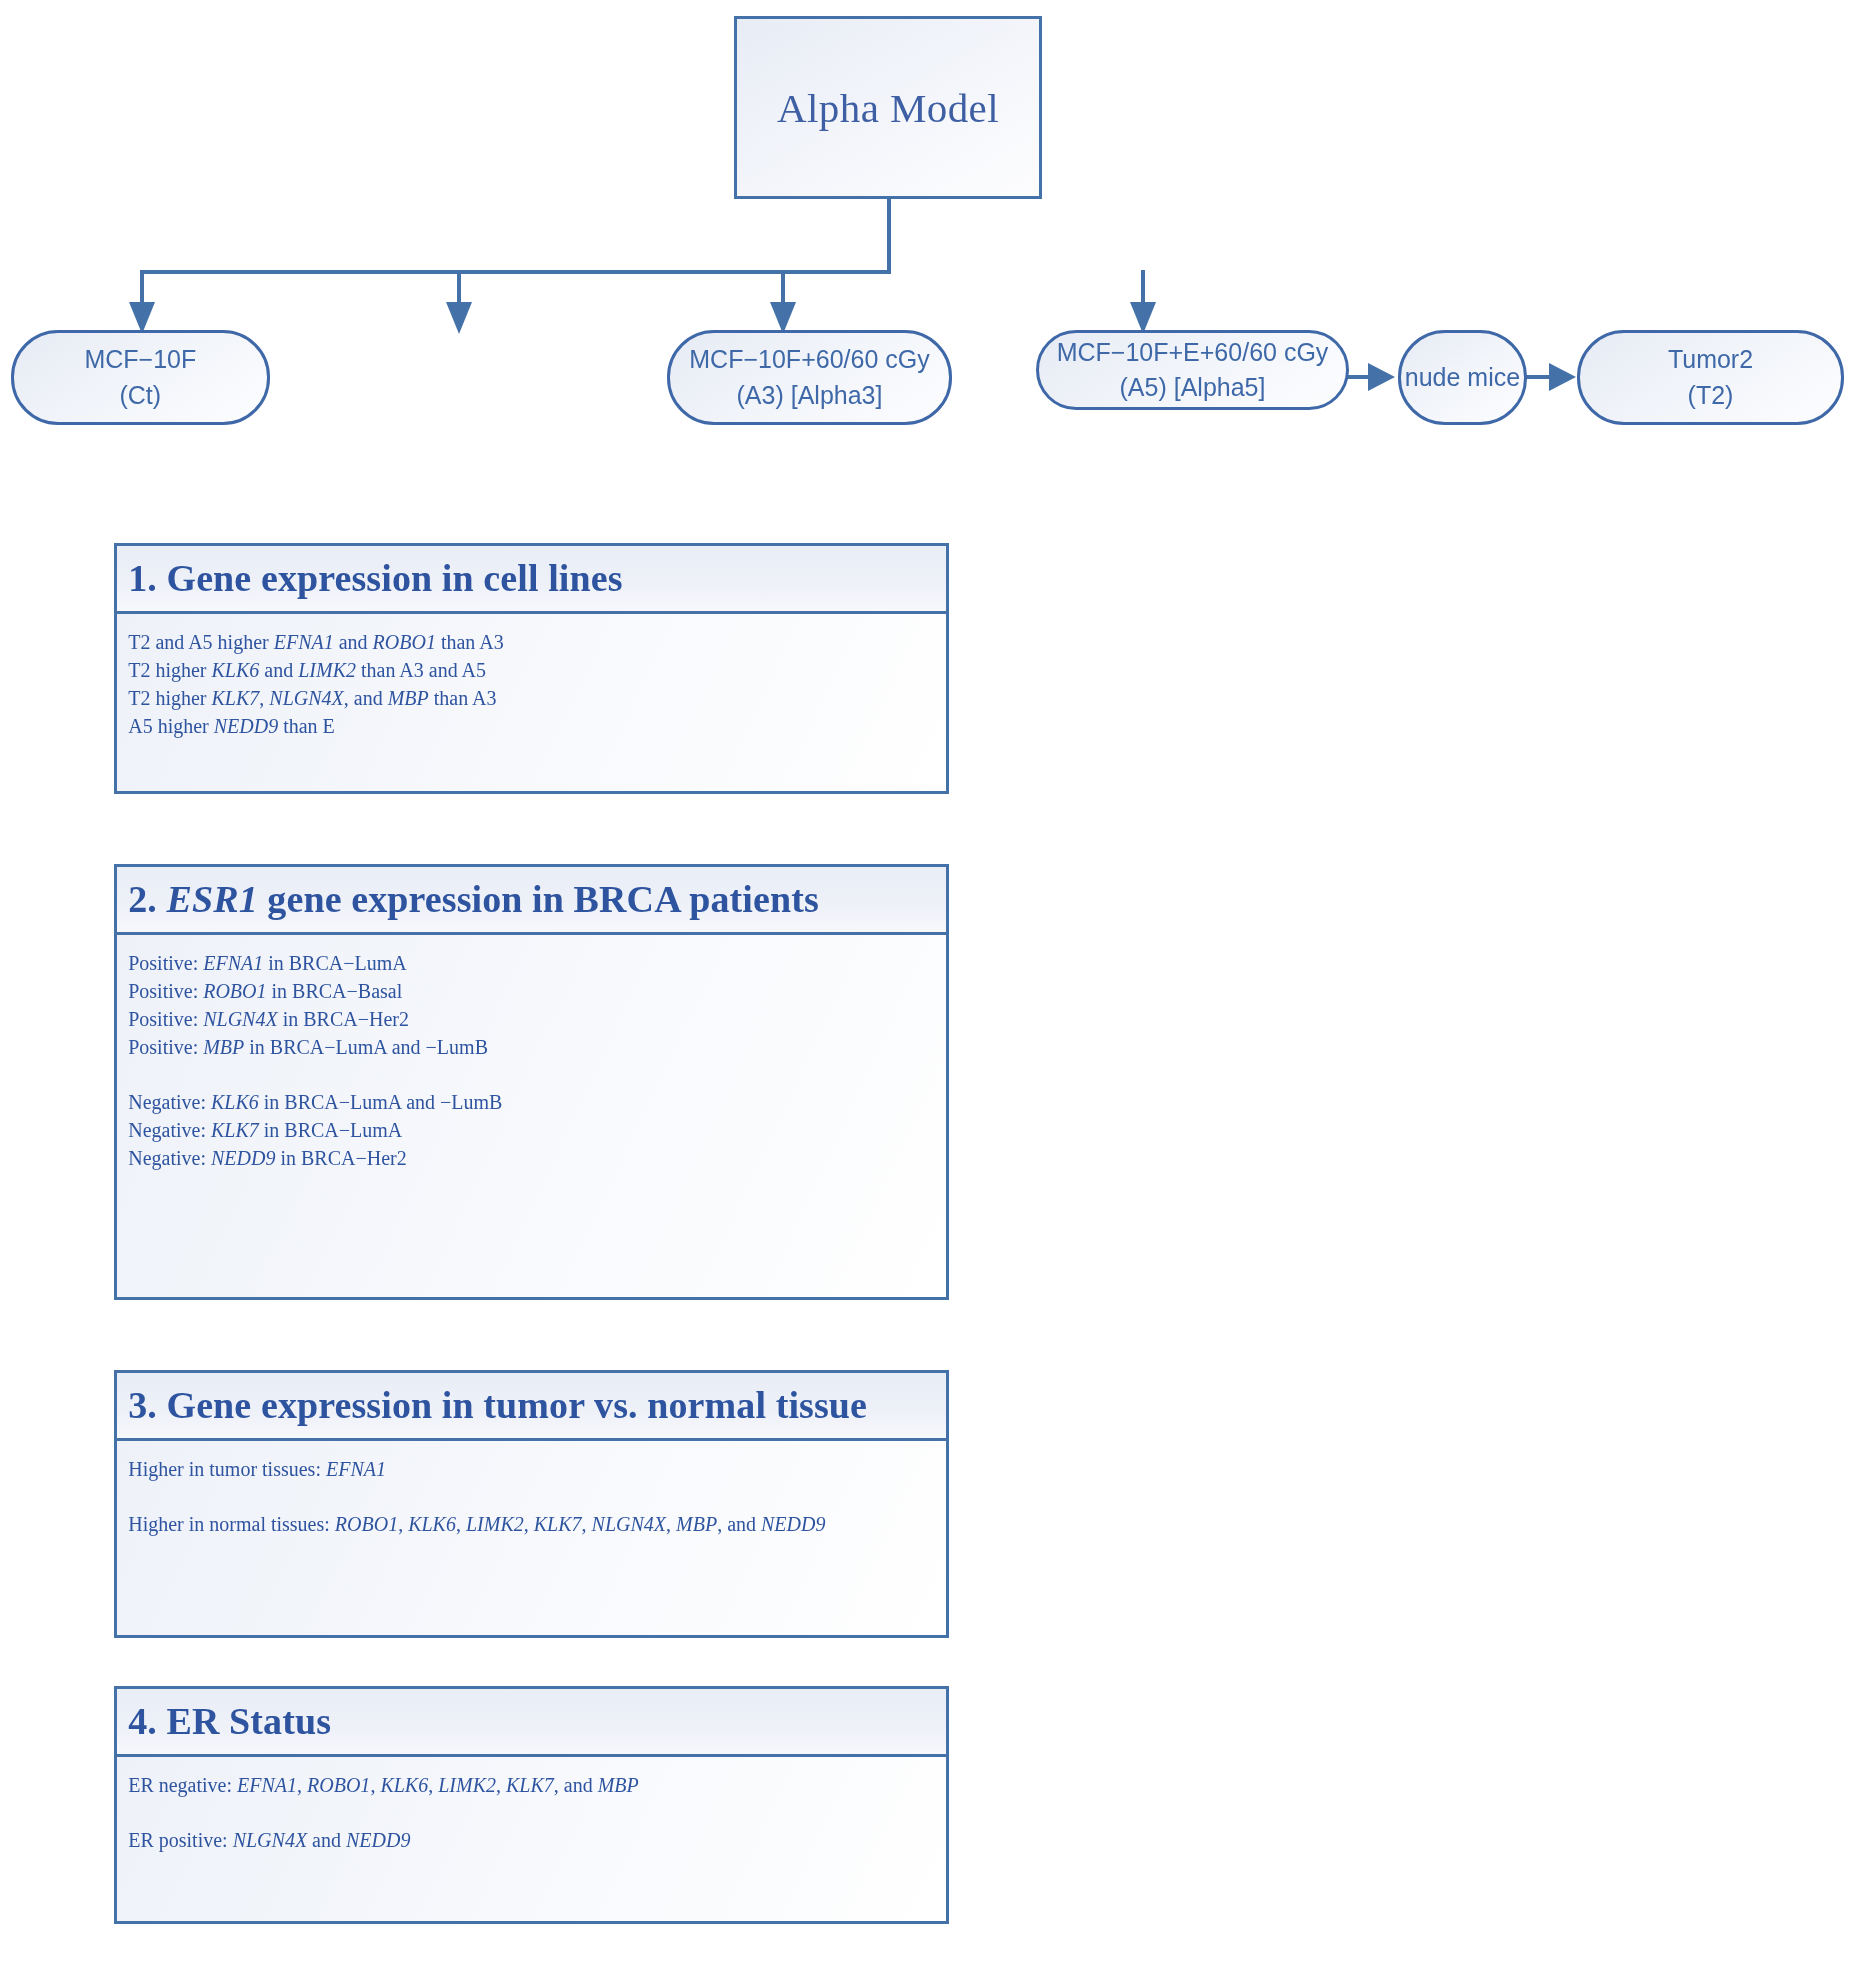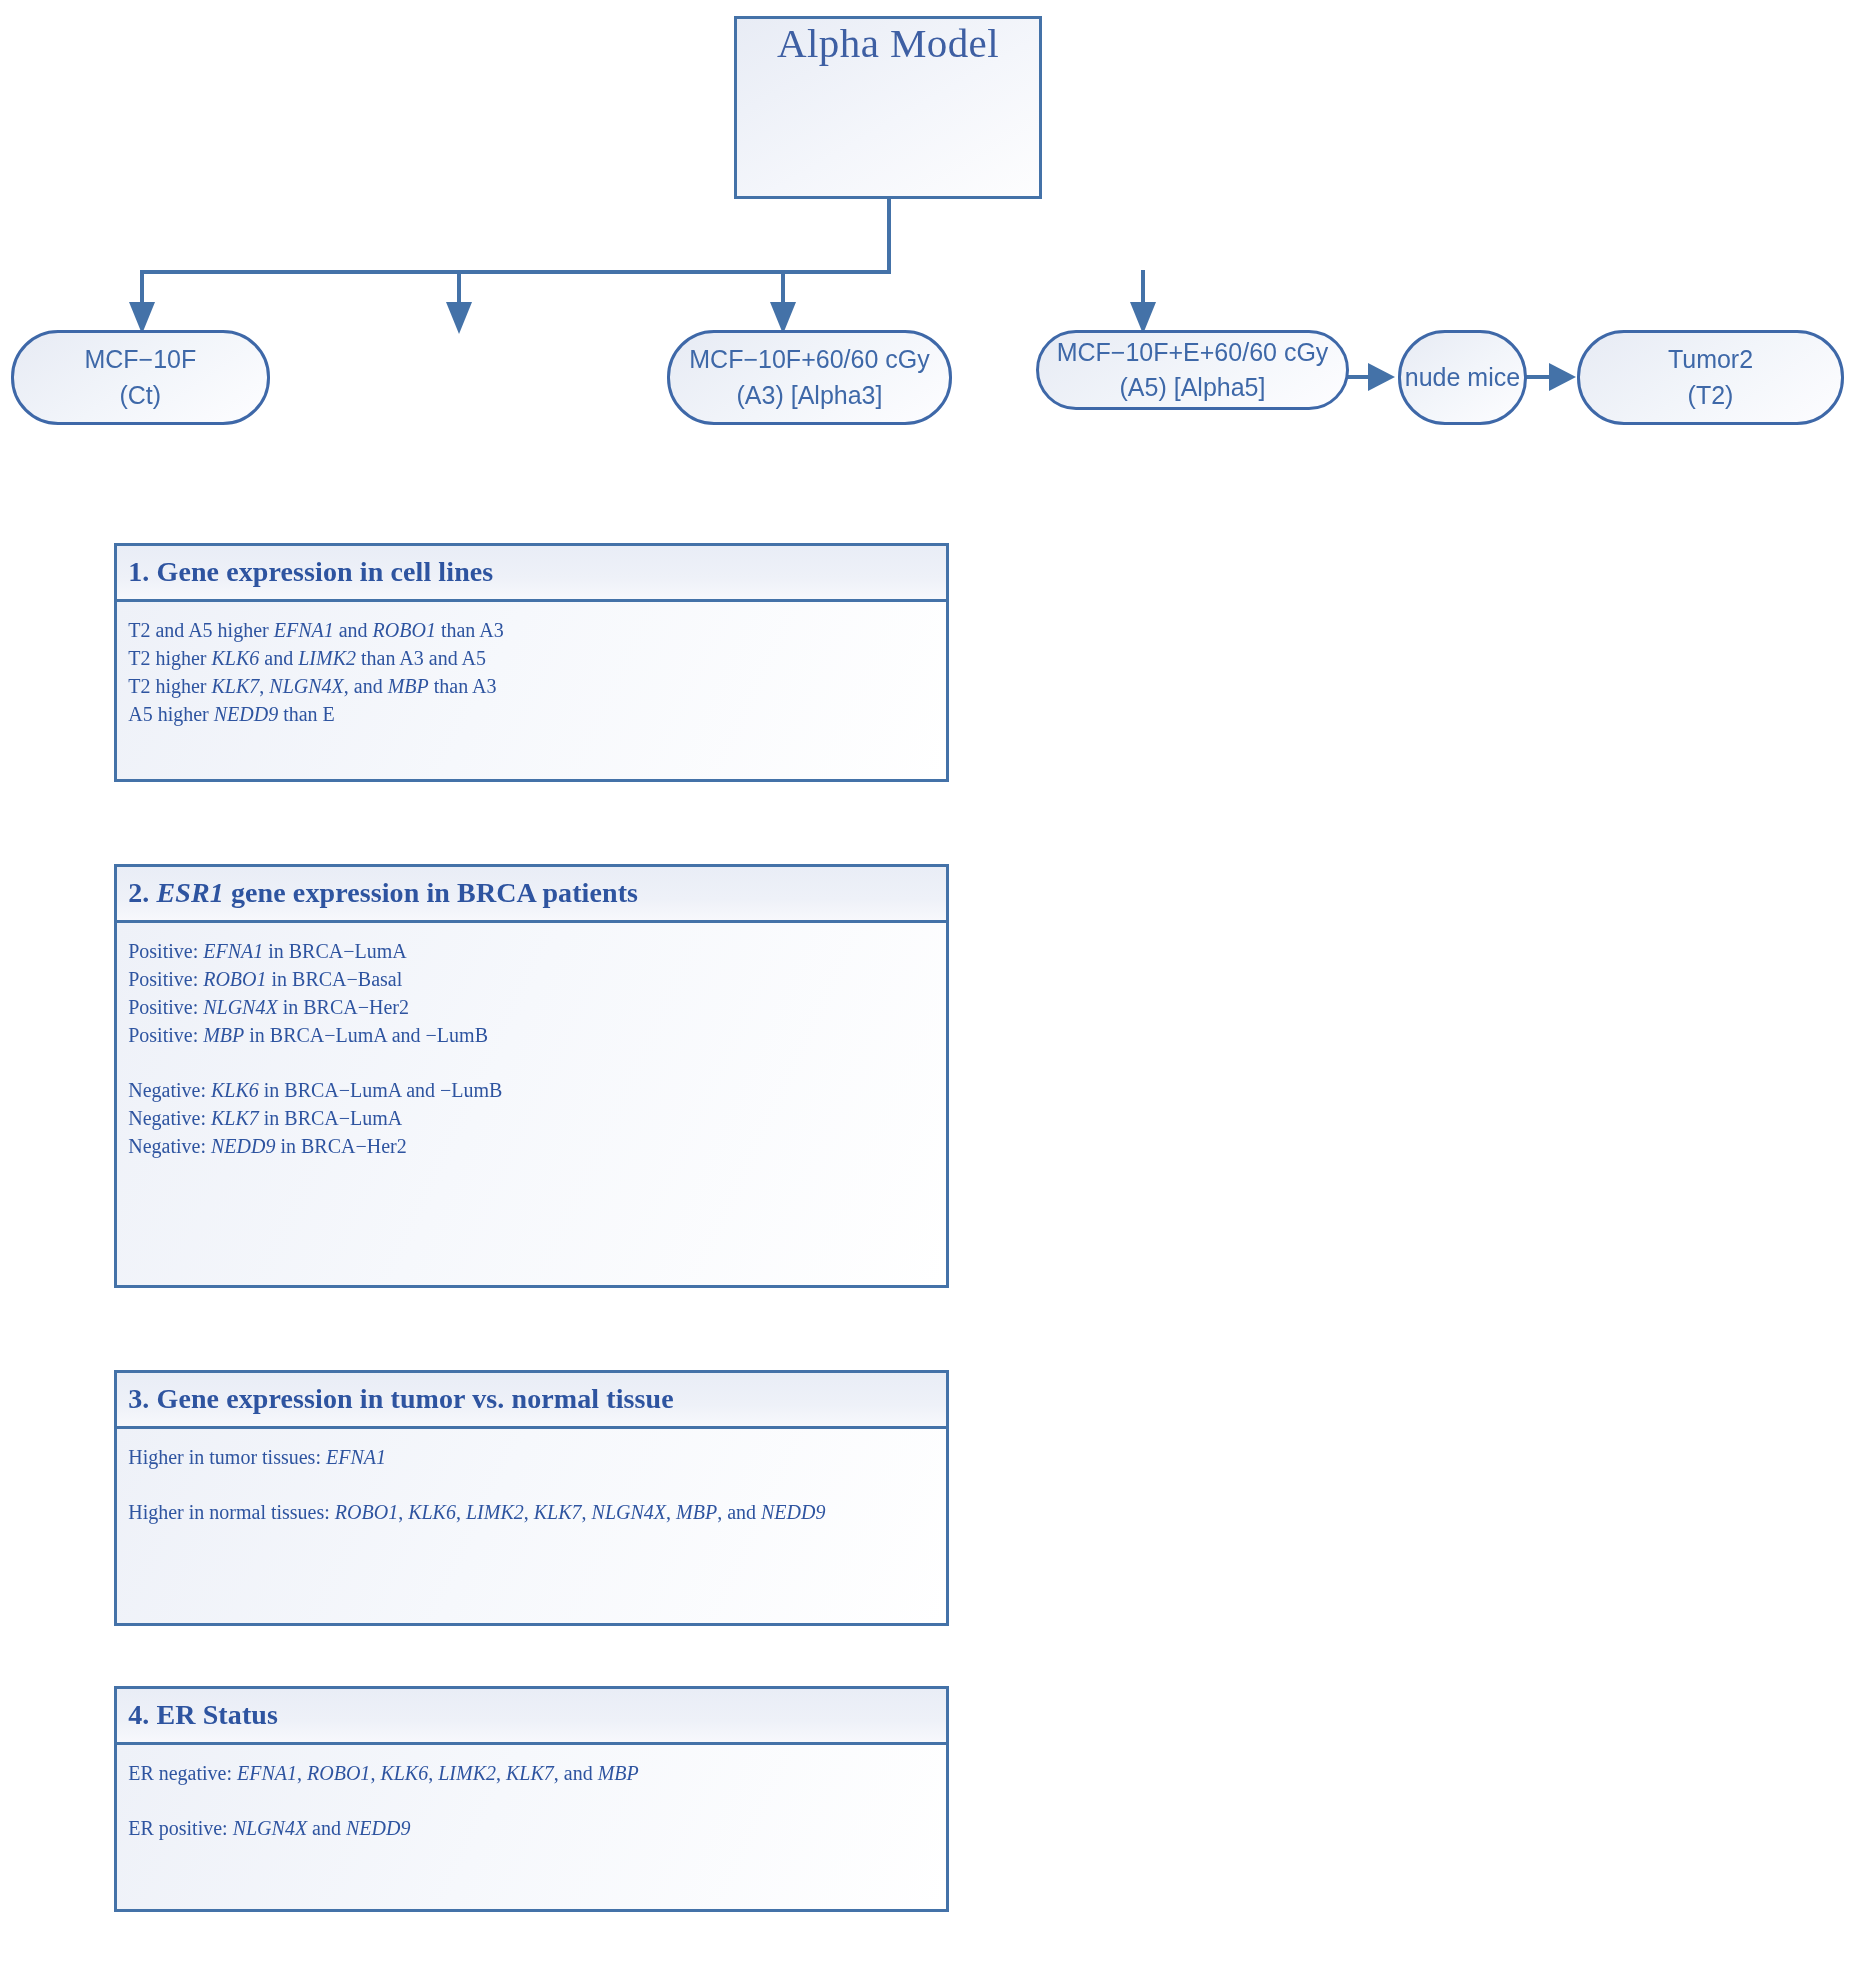--- a/index.html
+++ b/index.html
@@ -30,7 +30,7 @@
     border: 3.9px solid #4472A8;
     background: linear-gradient(150deg, #e8ecf5 0%, #f4f6fb 55%, #fdfdfe 100%);
     display: flex;
-    align-items: flex-start;
+    align-items: center;
     justify-content: center;
   }
   .root-box .lbl {

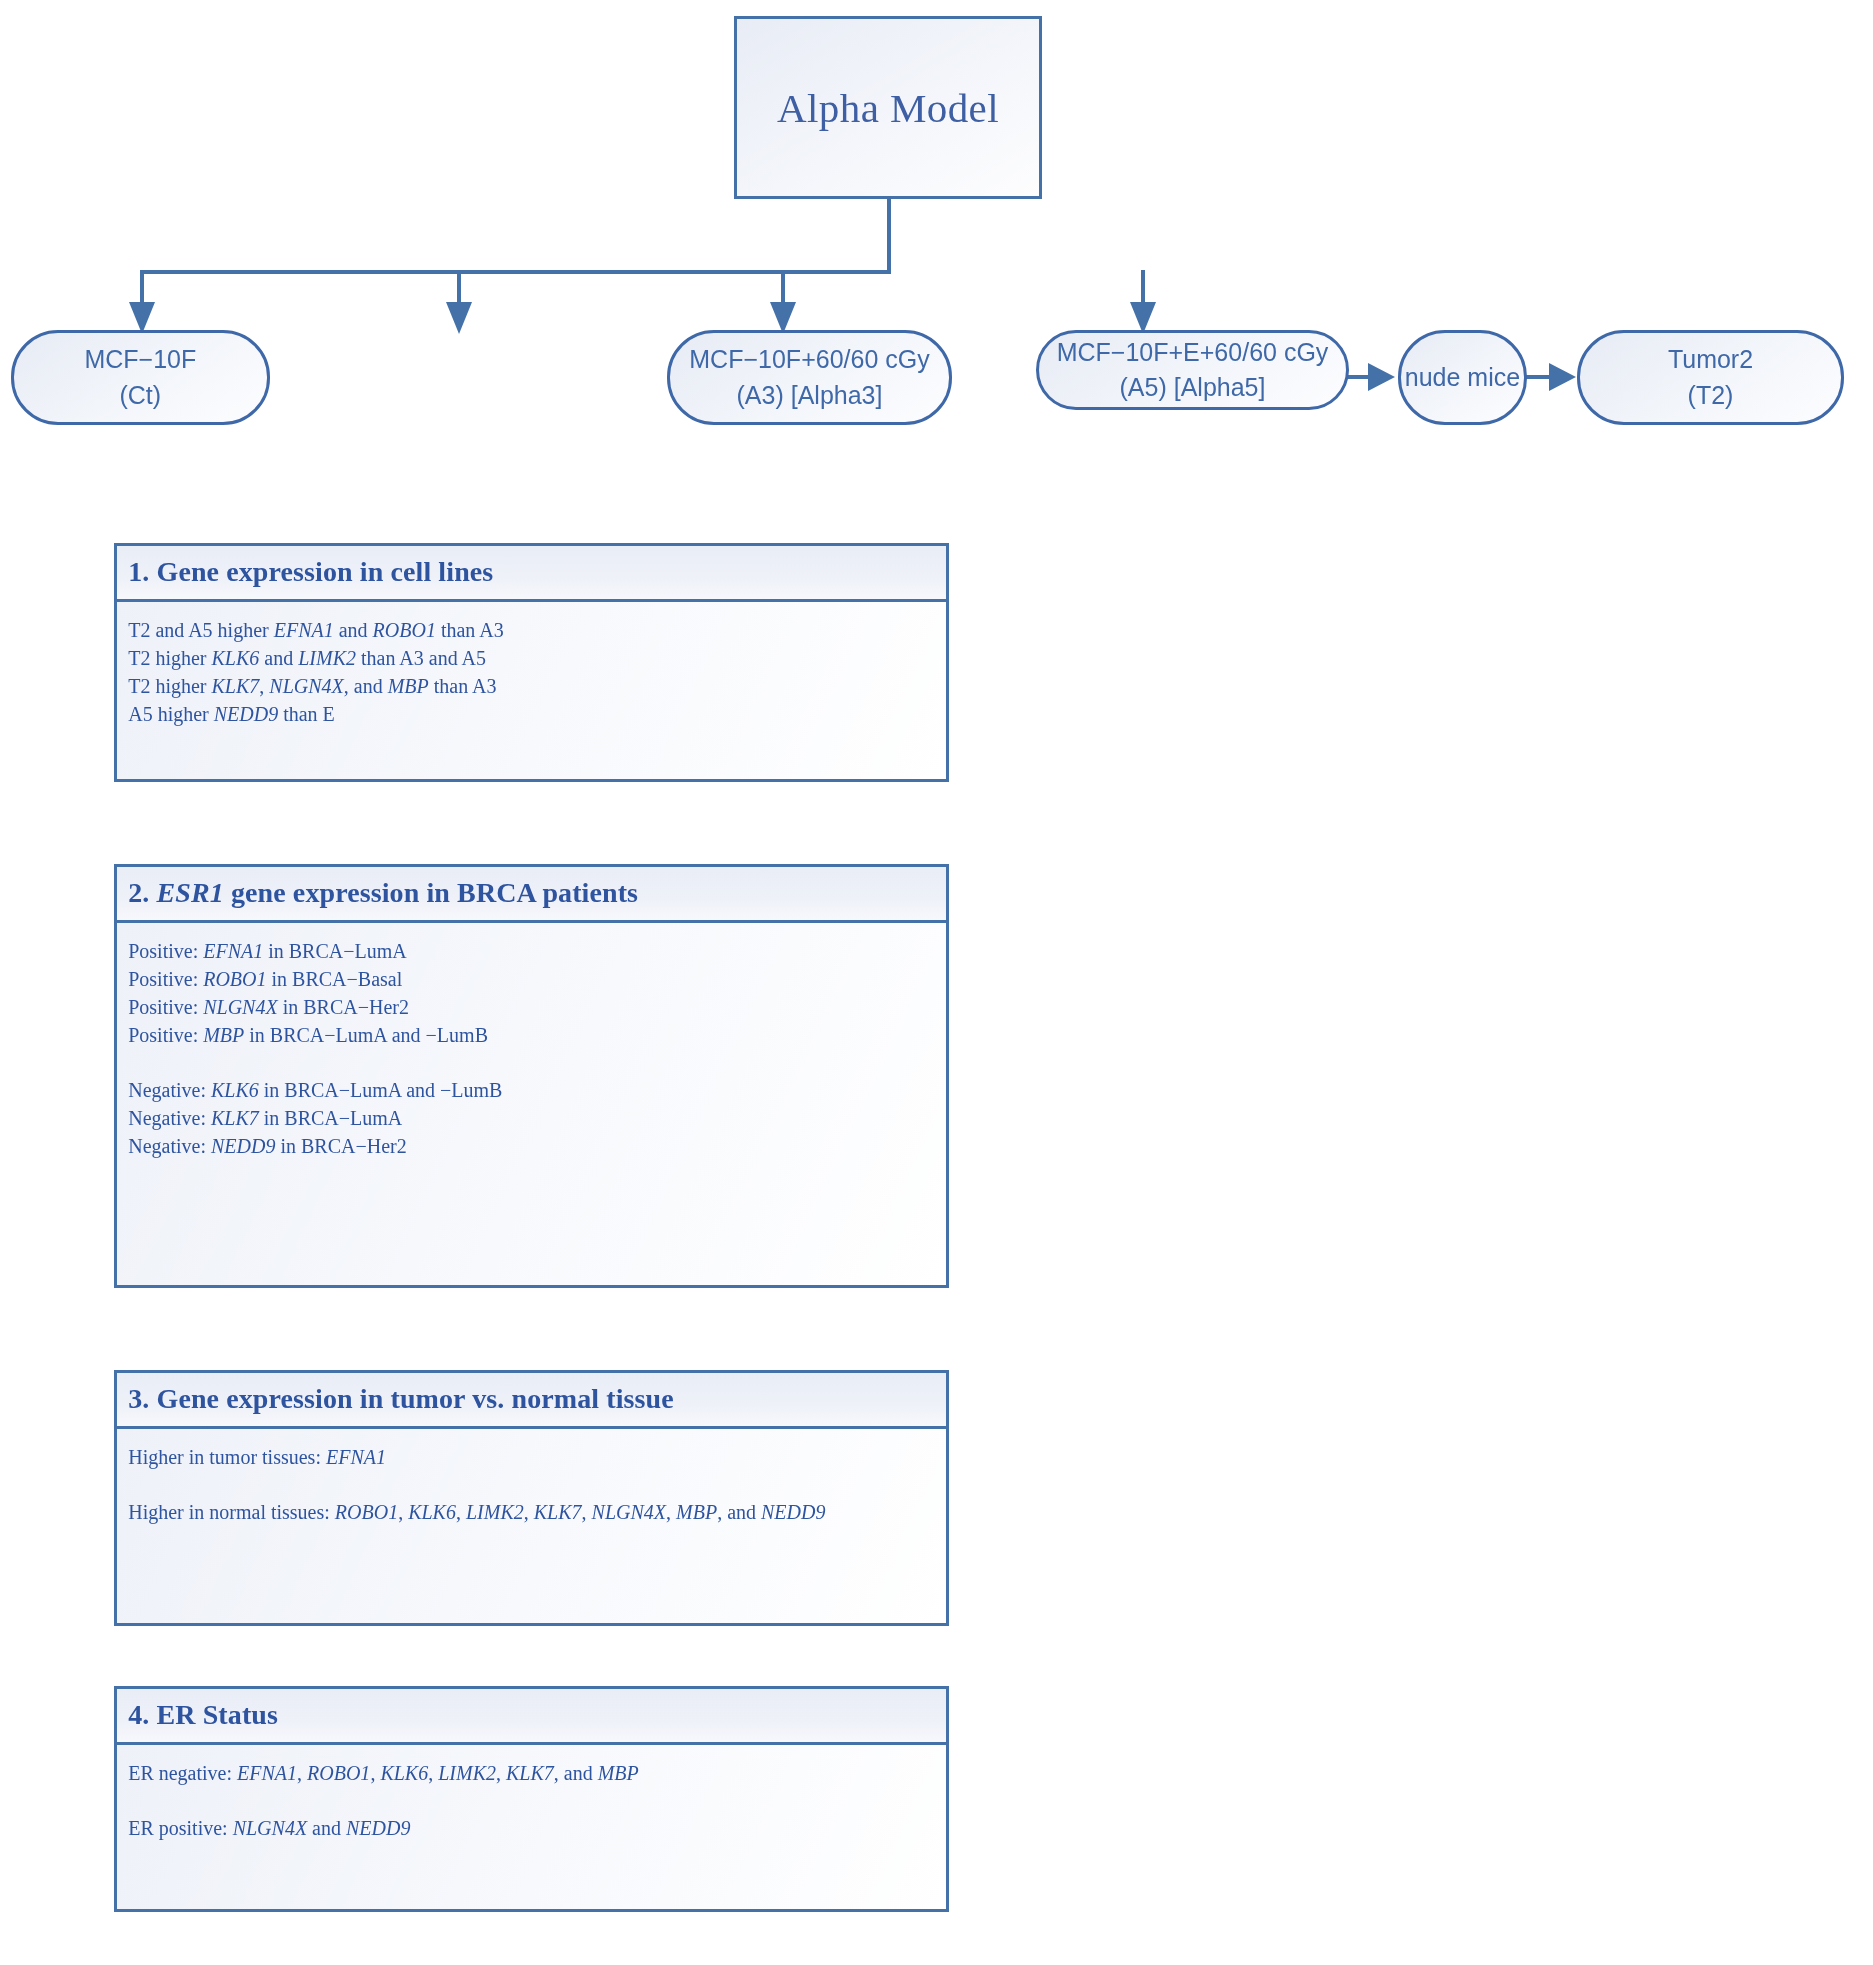--- a/index.html
+++ b/index.html
@@ -97,7 +97,7 @@
     padding: 9.5px 11.2px 11.2px 11.2px;
     font-family: "Liberation Serif", serif;
     font-weight: bold;
-    font-size: 28px;
+    font-size: 38px;
     color: #2E54A0;
     letter-spacing: 0.1px;
   }

